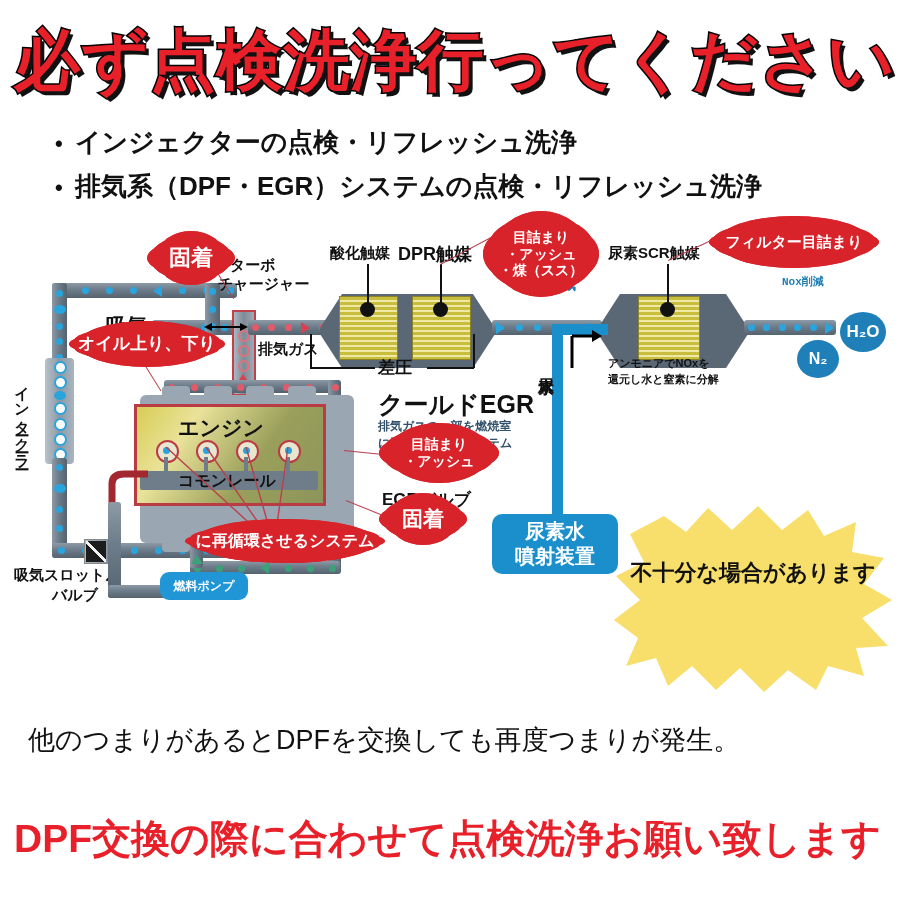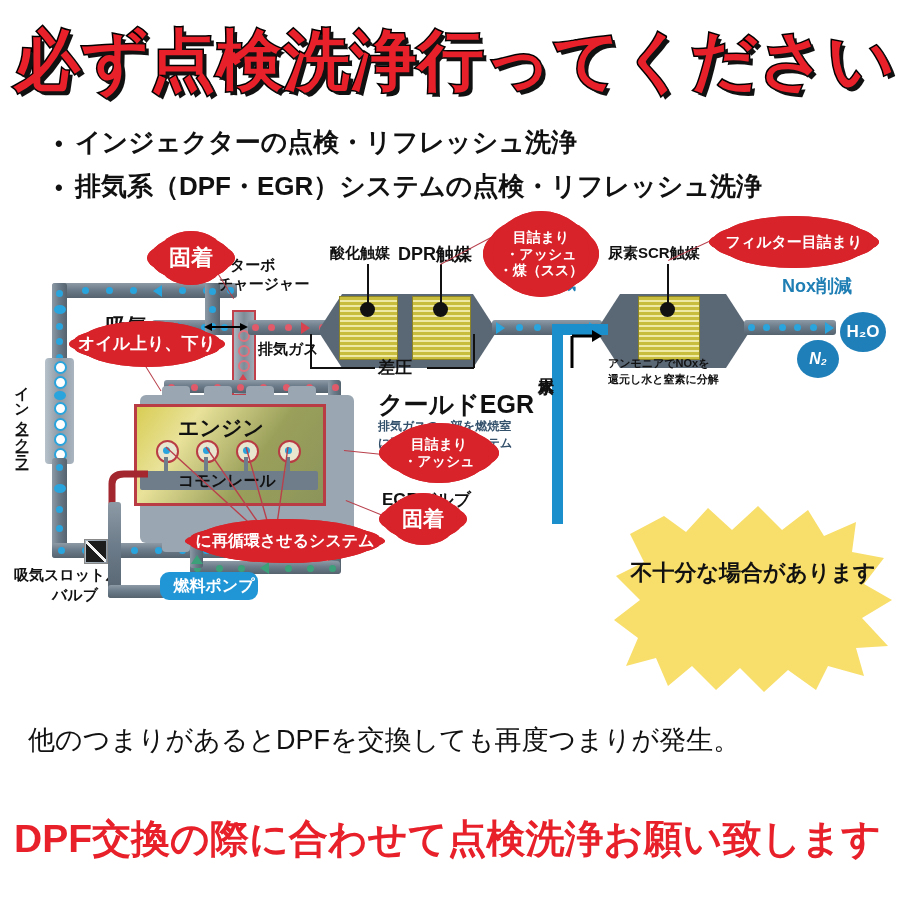--- a/index.html
+++ b/index.html
@@ -282,7 +282,7 @@
         <span class="d"></span>
         <span class="tri r"></span>
     </div>
-    <div class="lab cy" style="left:782px;top:46px;font-size:18px;">Nox削減</div>
+    <div class="lab cy" style="left:782px;top:46px;font-size:11px;font-family:Liberation Mono, monospace;">Nox削減</div>
     <div class="bub" style="left:840px;top:84px;width:46px;height:40px;font-size:17px;">
       <span>H₂O</span>
     </div>

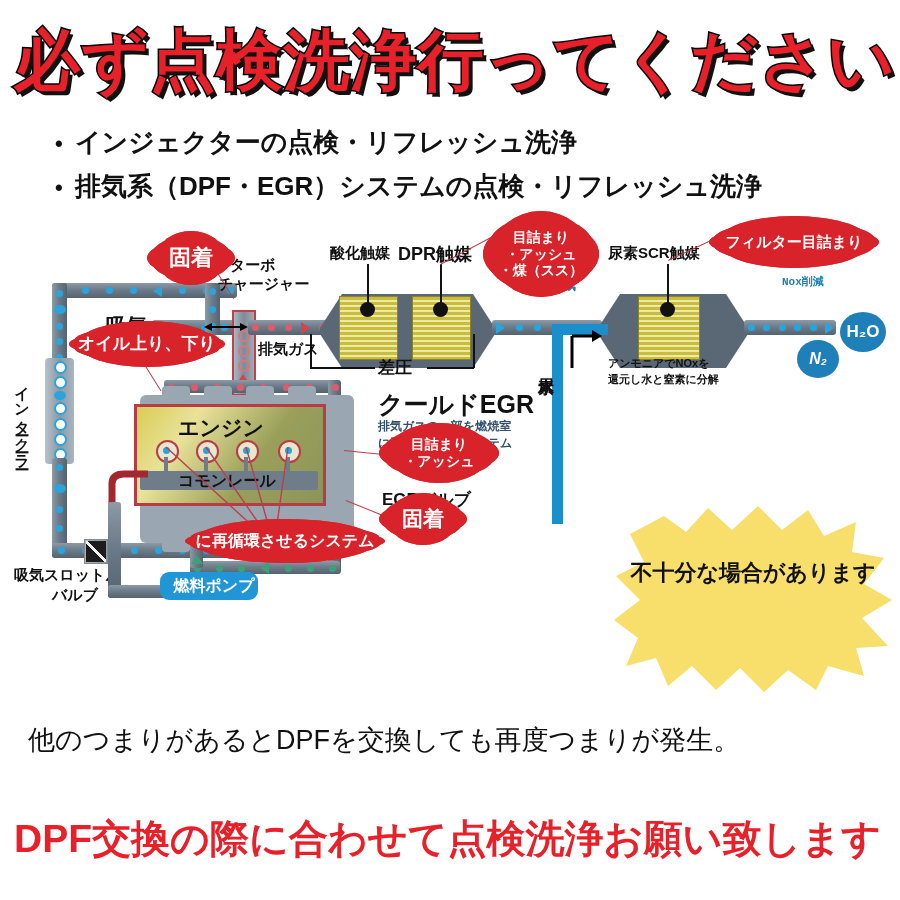--- a/index.html
+++ b/index.html
@@ -286,7 +286,7 @@
     <div class="bub" style="left:840px;top:84px;width:46px;height:40px;font-size:17px;">
       <span>H₂O</span>
     </div>
-    <div class="bub" style="left:797px;top:112px;width:42px;height:38px;font-size:16px;font-style:italic;">
+    <div class="bub" style="left:797px;top:112px;width:42px;height:38px;font-size:16px;">
       <span>N₂</span>
     </div>
 

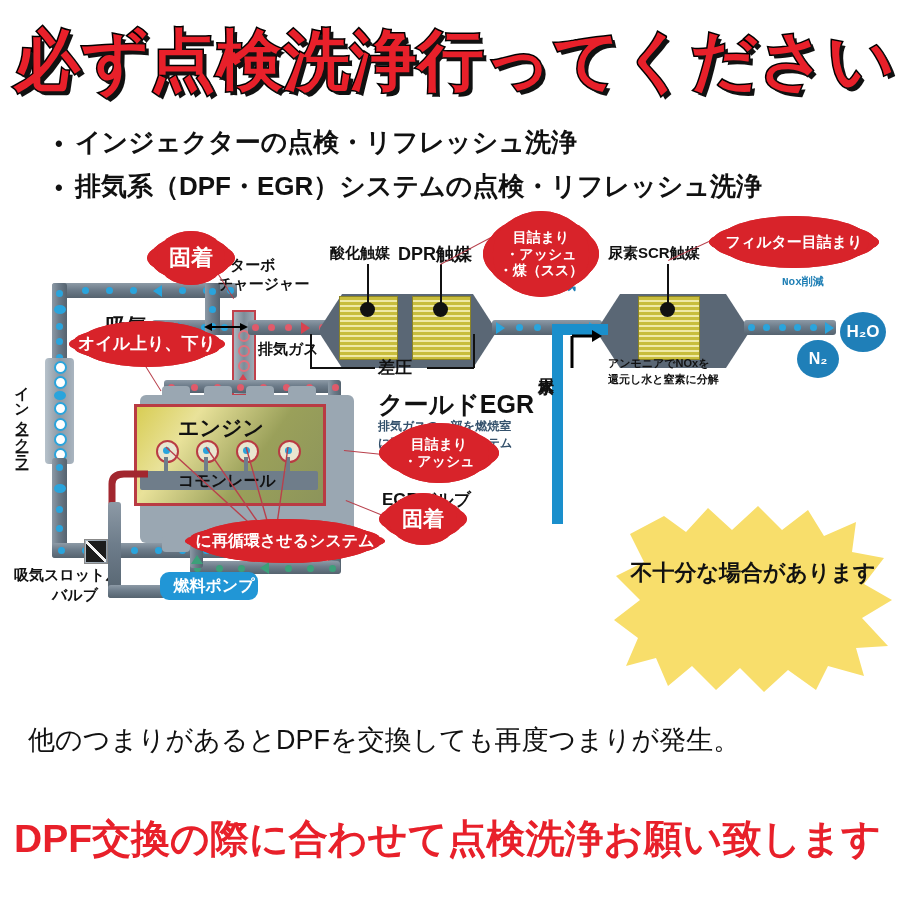--- a/index.html
+++ b/index.html
@@ -298,6 +298,12 @@
       <polygon points="34,8 24,2 24,14" fill="#000"></polygon>
     </svg>
     <div class="lab vert" style="left:535px;top:138px;font-size:16px;">尿素水</div>
+    <div class="bluebox" style="left:492px;top:286px;width:126px;height:60px;font-size:20px;">
+      <div>
+        <div>尿素水</div>
+        <div>噴射装置</div>
+      </div>
+    </div>
 
     <div class="pipe blue" style="left:164px;top:152px;width:176px;height:13px;"></div>
     <div class="dots" style="left:168px;top:155px;width:168px;height:8px;justify-content:space-between;">

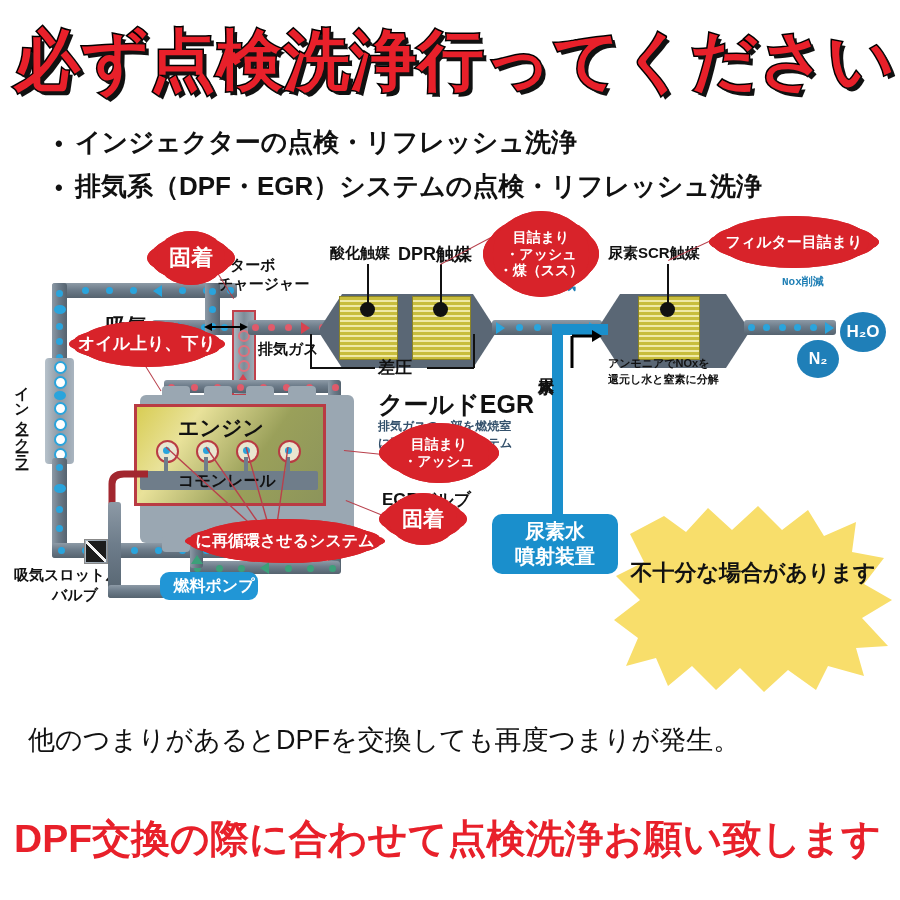--- a/index.html
+++ b/index.html
@@ -409,7 +409,7 @@
 
     <div class="pipe blue" style="left:108px;top:274px;width:13px;height:96px;"></div>
     <div class="pipe blue" style="left:108px;top:357px;width:72px;height:13px;"></div>
-    <div class="bluetag" style="left:160px;top:344px;width:88px;height:28px;font-size:16px;padding-left:10px;">
+    <div class="bluetag" style="left:160px;top:344px;width:88px;height:28px;font-size:12px;">
       <span>燃料ポンプ</span>
     </div>
 

